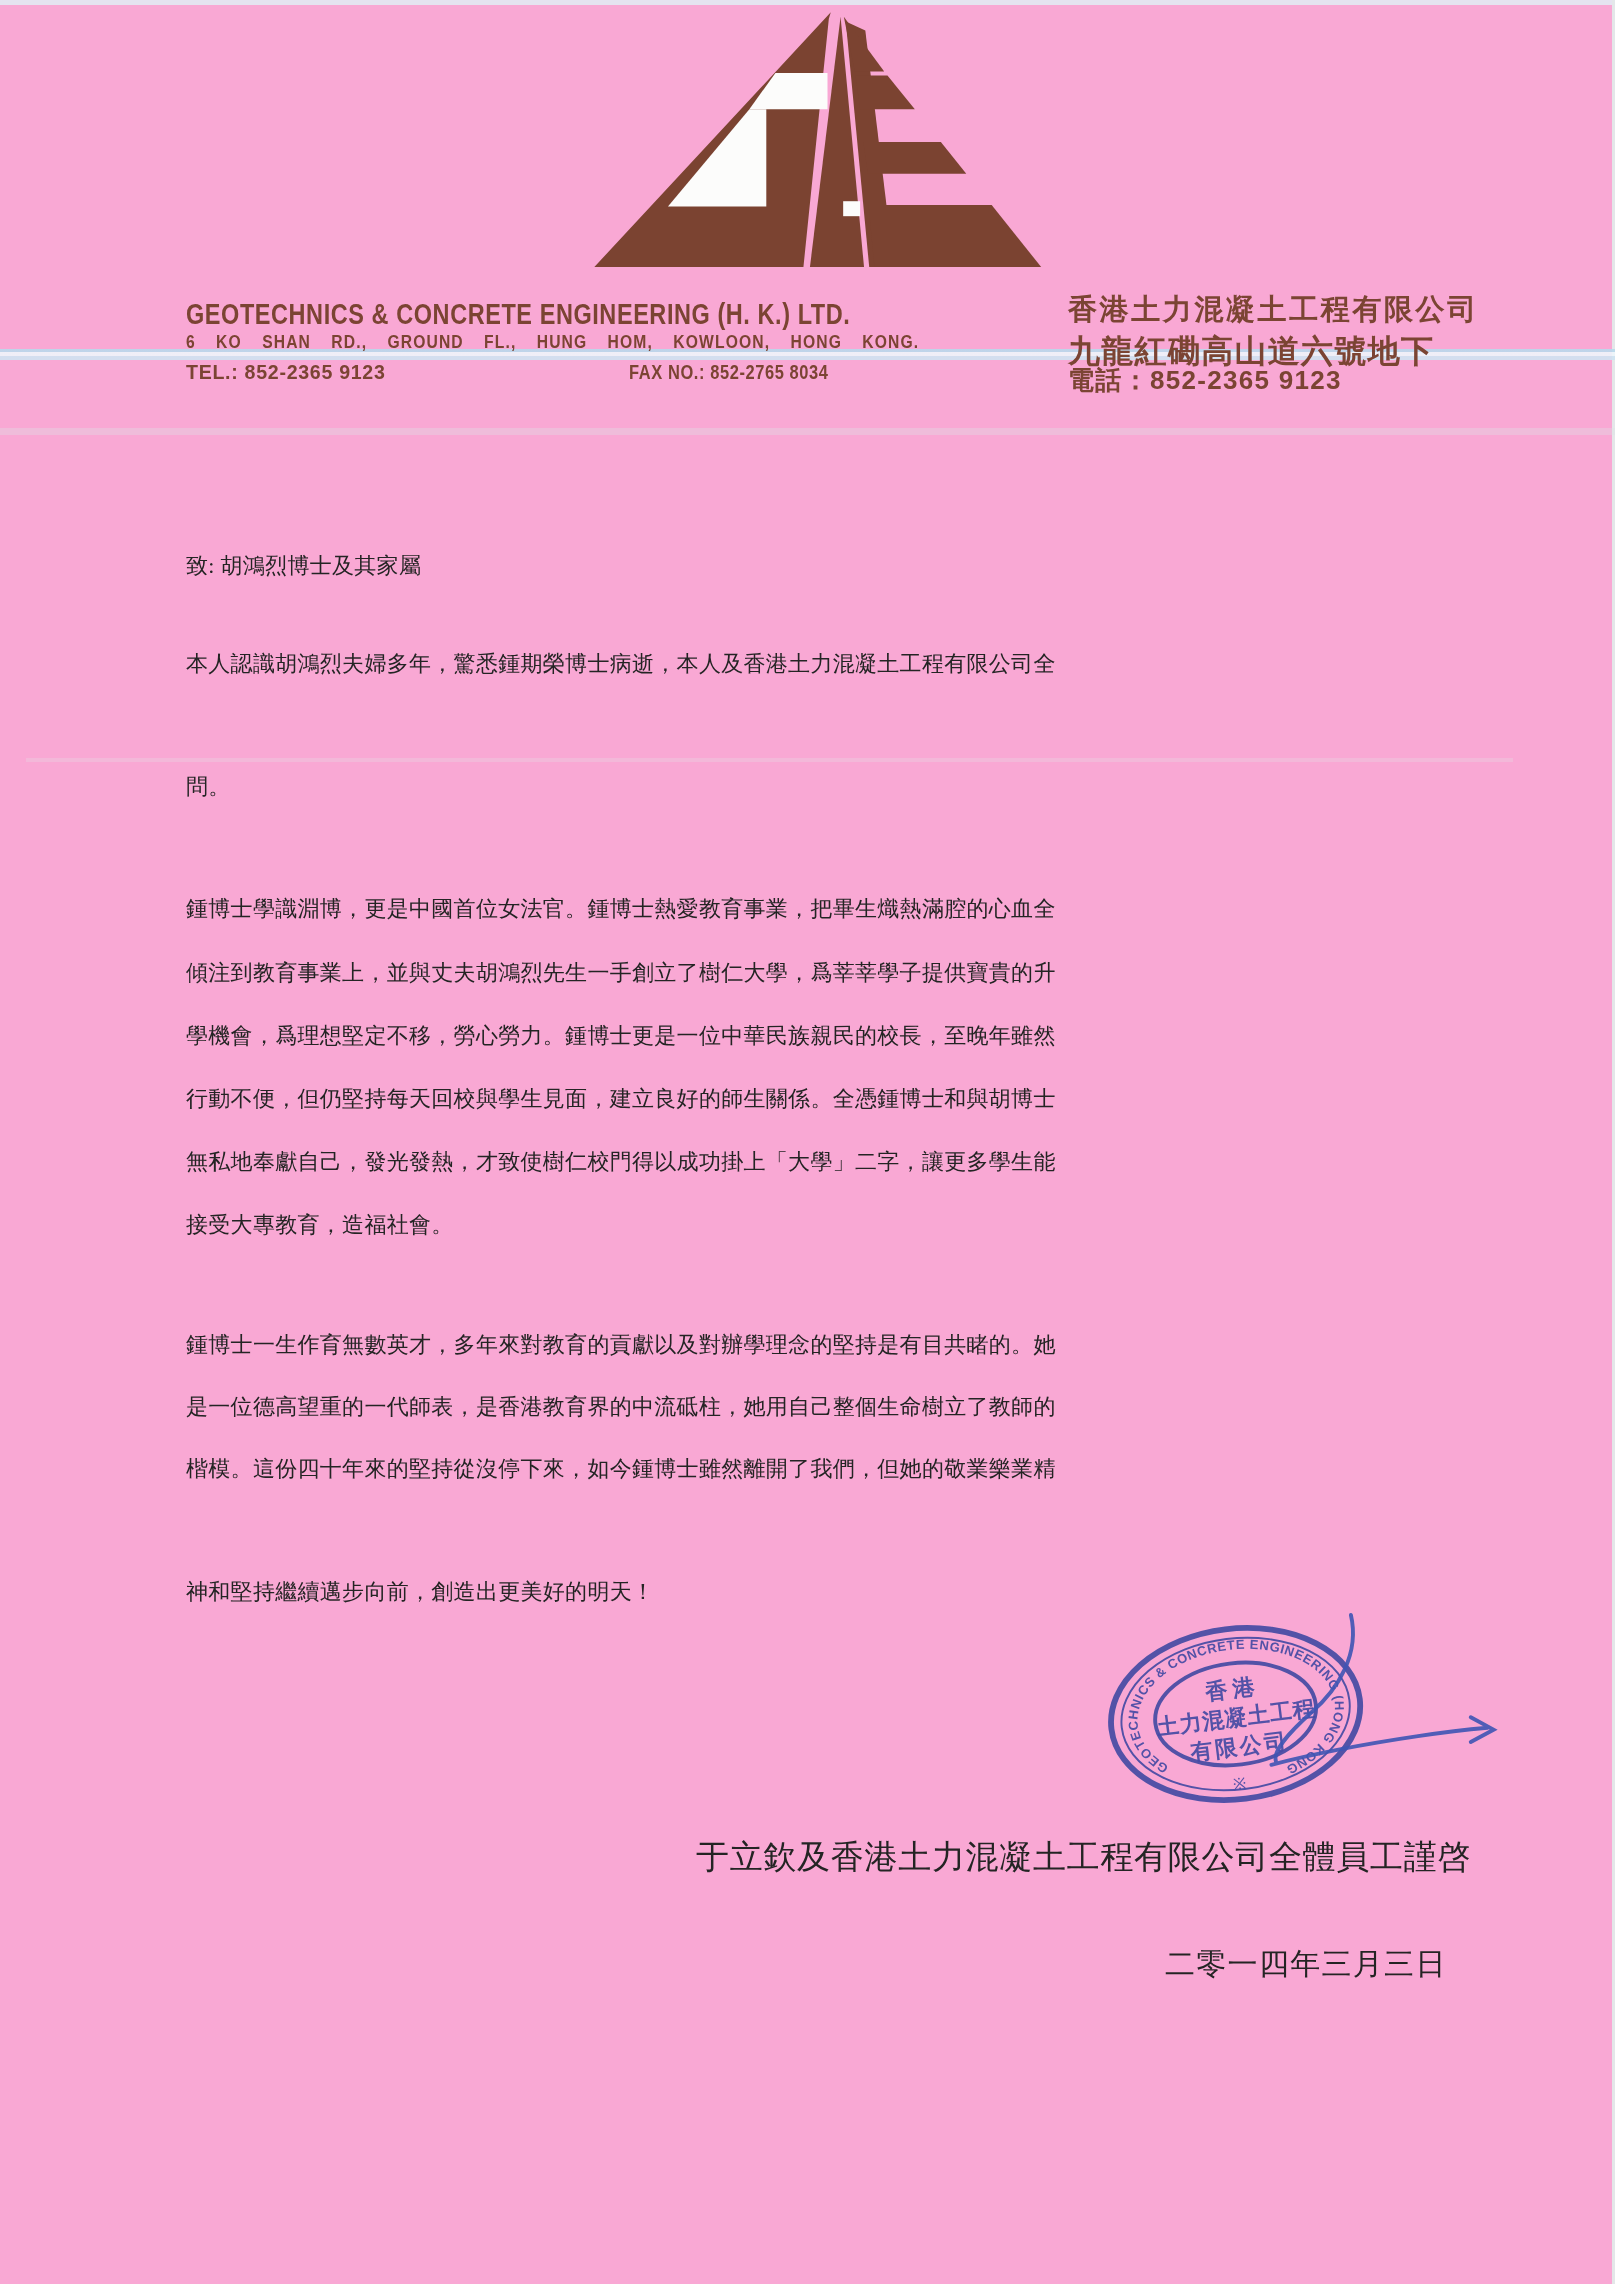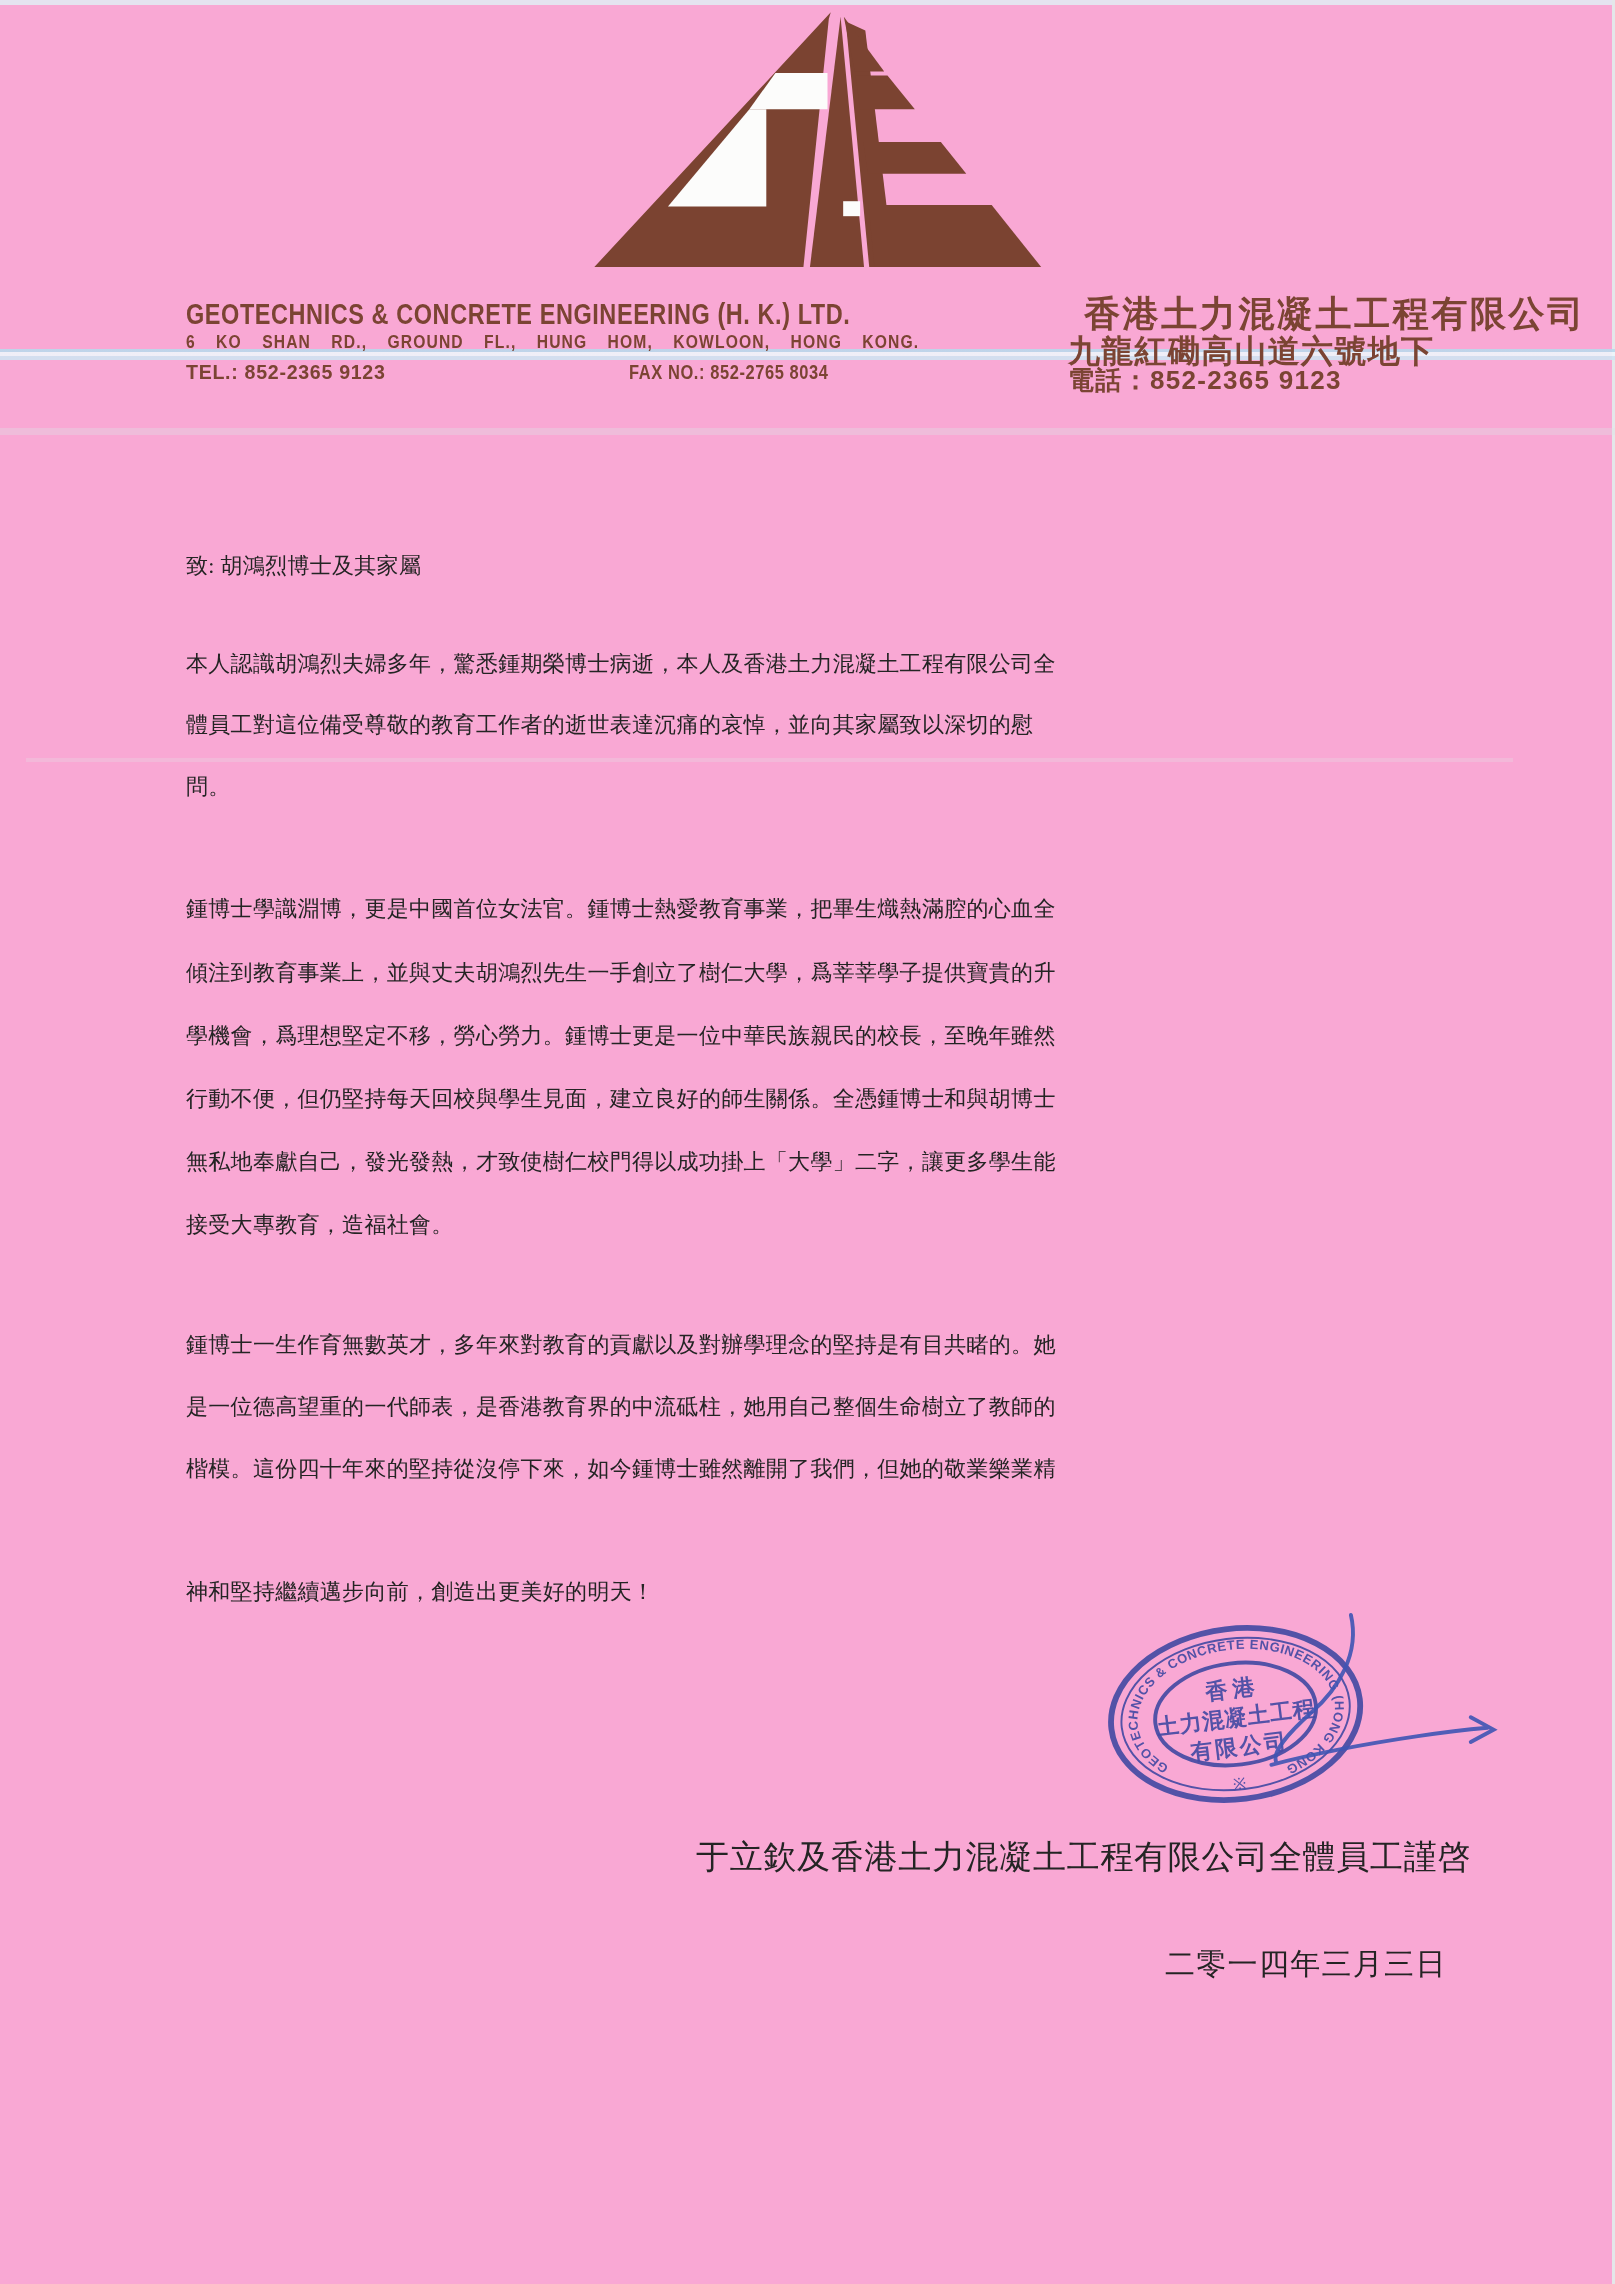--- a/index.html
+++ b/index.html
@@ -26,7 +26,7 @@
   .hd-fax{position:absolute;left:443px;top:69px;font-size:19.6px;font-weight:700;white-space:nowrap;
     transform:scale(.84,1);transform-origin:left top;letter-spacing:0.7px;}
   .hd-right{position:absolute;left:1068px;top:287px;width:495px;color:#7b4433;font-family:"Liberation Sans",sans-serif;}
-  .hd-cname{position:absolute;left:0;top:2.6px;font-size:36px;font-weight:700;letter-spacing:2.6px;white-space:nowrap;margin-left:16px;}
+  .hd-cname{position:absolute;left:0;top:2.6px;font-size:29px;font-weight:700;letter-spacing:2.6px;white-space:nowrap;}
   .hd-caddr{position:absolute;left:0;top:43px;font-size:32px;font-weight:700;letter-spacing:1.3px;white-space:nowrap;}
   .hd-cphone{position:absolute;left:0;top:76px;font-size:26px;font-weight:700;letter-spacing:1.3px;white-space:nowrap;}
 

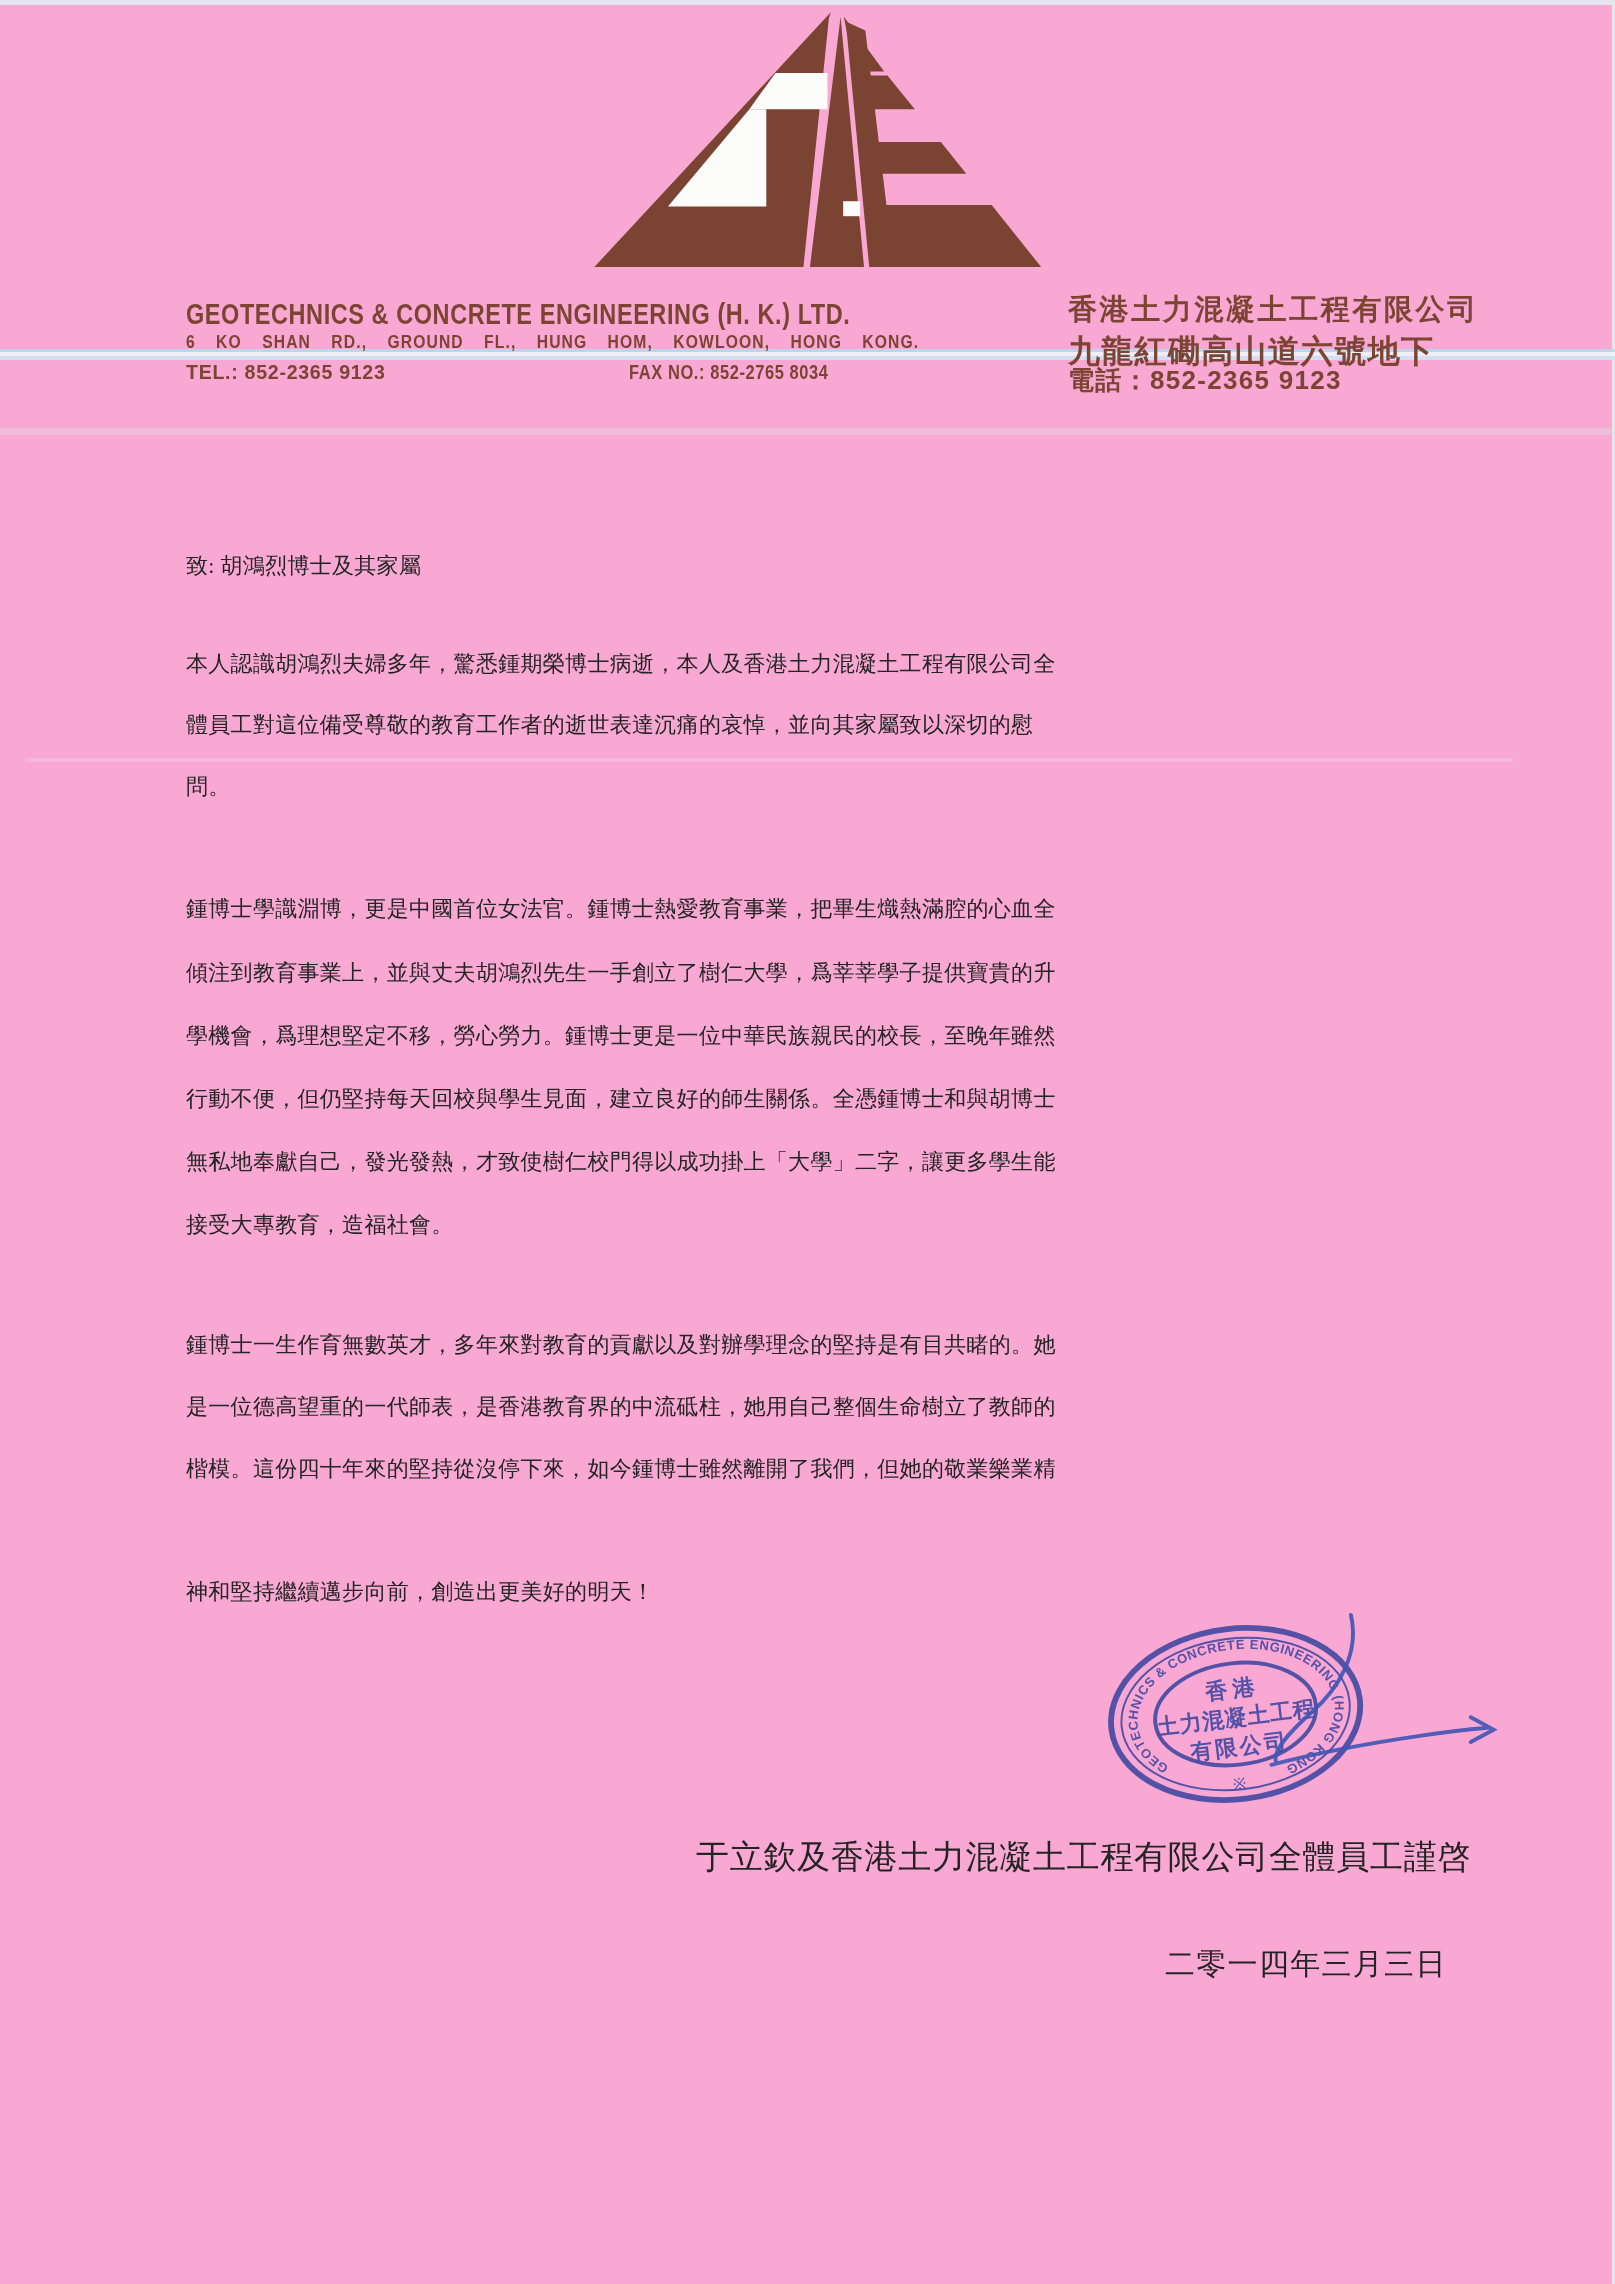--- a/index.html
+++ b/index.html
@@ -87,7 +87,6 @@
   <div class="txt salutation">致: 胡鴻烈博士及其家屬</div>
 
   <div class="txt" style="top:649px">本人認識胡鴻烈夫婦多年，驚悉鍾期榮博士病逝，本人及香港土力混凝土工程有限公司全</div>
-  <div class="txt" style="top:710px">體員工對這位備受尊敬的教育工作者的逝世表達沉痛的哀悼，並向其家屬致以深切的慰</div>
   <div class="txt" style="top:772px">問。</div>
 
   <div class="txt" style="top:894px">鍾博士學識淵博，更是中國首位女法官。鍾博士熱愛教育事業，把畢生熾熱滿腔的心血全</div>

